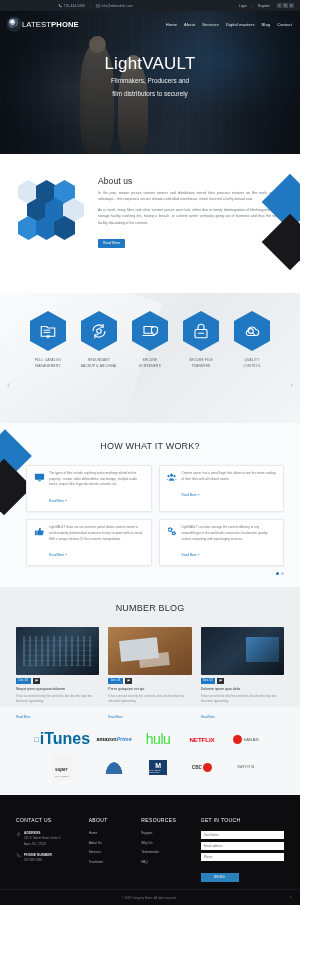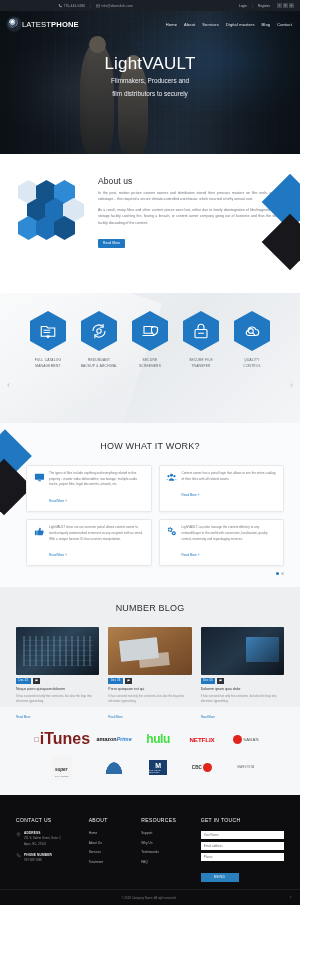--- a/index.html
+++ b/index.html
@@ -150,7 +150,7 @@
   .logos { height: 88px; background: #f6f7f8; padding: 20px 34px 0 34px; }
   .logo-grid { display: grid; grid-template-columns: repeat(5, 1fr); gap: 4px 4px; }
   .logo-cell { height: 24px; display: flex; align-items: center; justify-content: center; }
-  .lg-itunes { color:#7f1d1d; display:flex; align-items:center; gap:.5px; }
+  .lg-itunes { color:#0369a1; display:flex; align-items:center; gap:.5px; }
   .lg-itunes .apple { font-size: 7px; }
   .lg-amazon { color:#111; font-size:5.4px; font-weight:700; }
   .lg-amazon i { color:#2f7fd1; font-style: italic; font-weight: 700; }

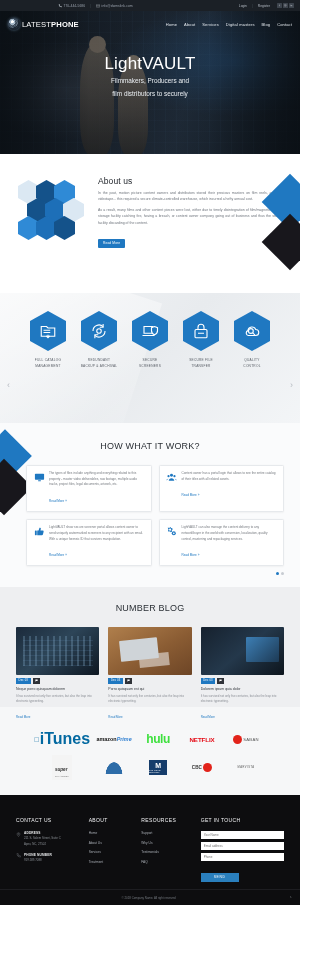--- a/index.html
+++ b/index.html
@@ -154,7 +154,7 @@
   .lg-itunes .apple { font-size: 7px; }
   .lg-amazon { color:#111; font-size:5.4px; font-weight:700; }
   .lg-amazon i { color:#2f7fd1; font-style: italic; font-weight: 700; }
-  .lg-hulu { color:#3ee03e; font-size:12px; font-weight:700; letter-spacing:-.4px; }
+  .lg-hulu { color:#3ee03e; font-size:14px; font-weight:400; letter-spacing:-.4px; }
   .lg-netflix { color:#e50914; font-size:6.2px; font-weight:700; letter-spacing:-.1px; }
   .lg-saban { display:flex; align-items:center; gap:1px; }
   .lg-saban .sw { width:9px; height:9px; border-radius:50%; background:#e2231a; }

